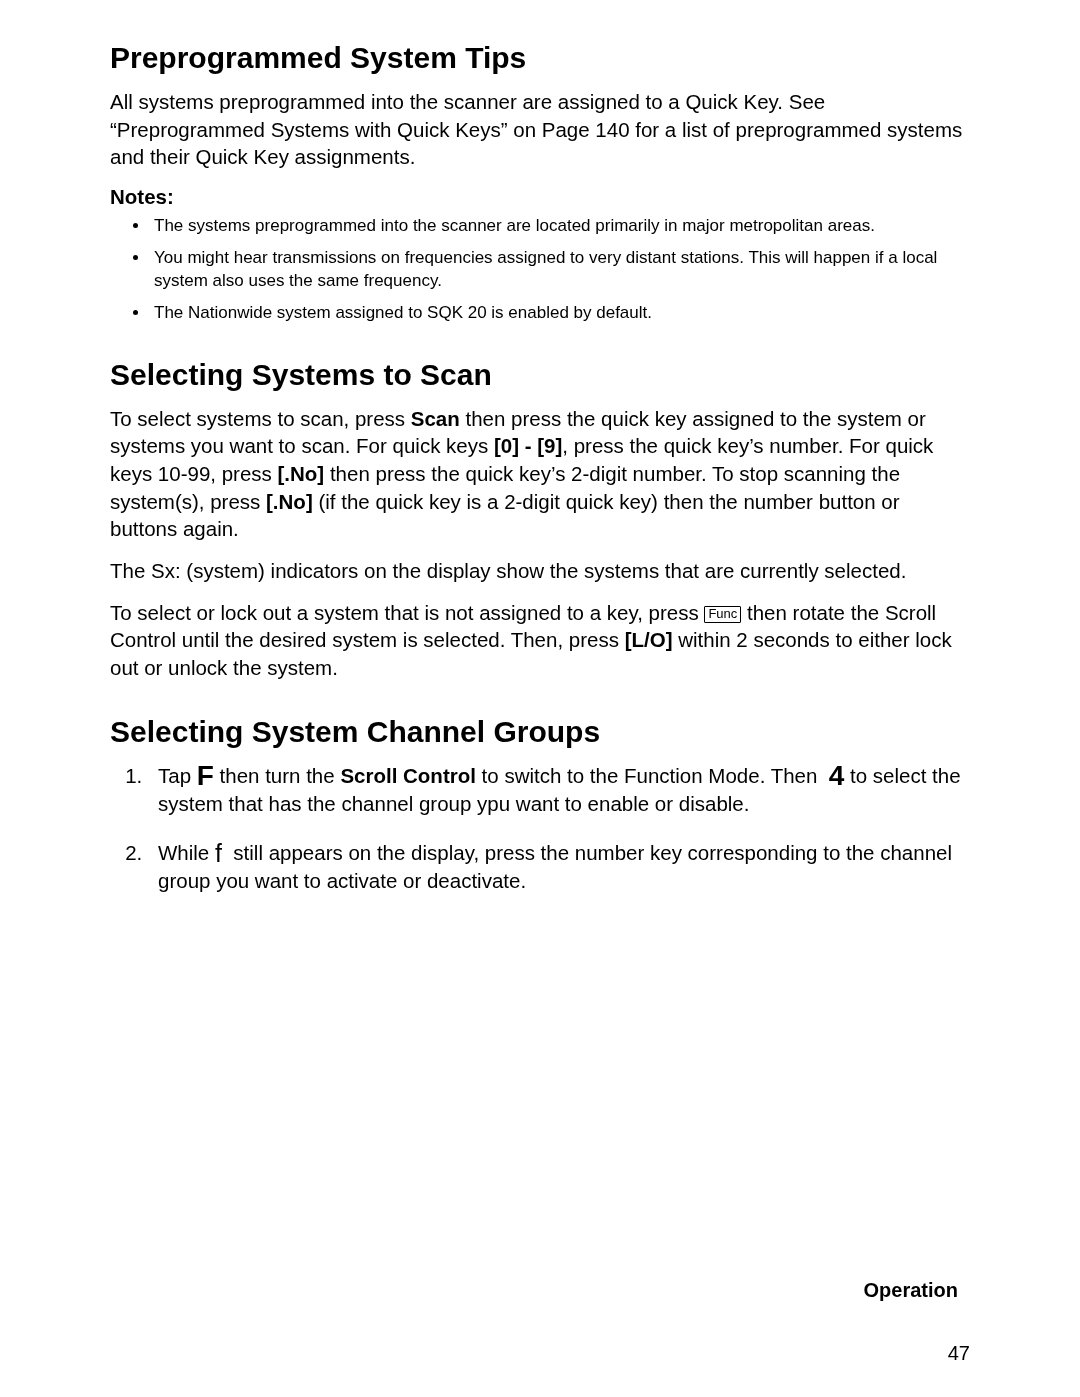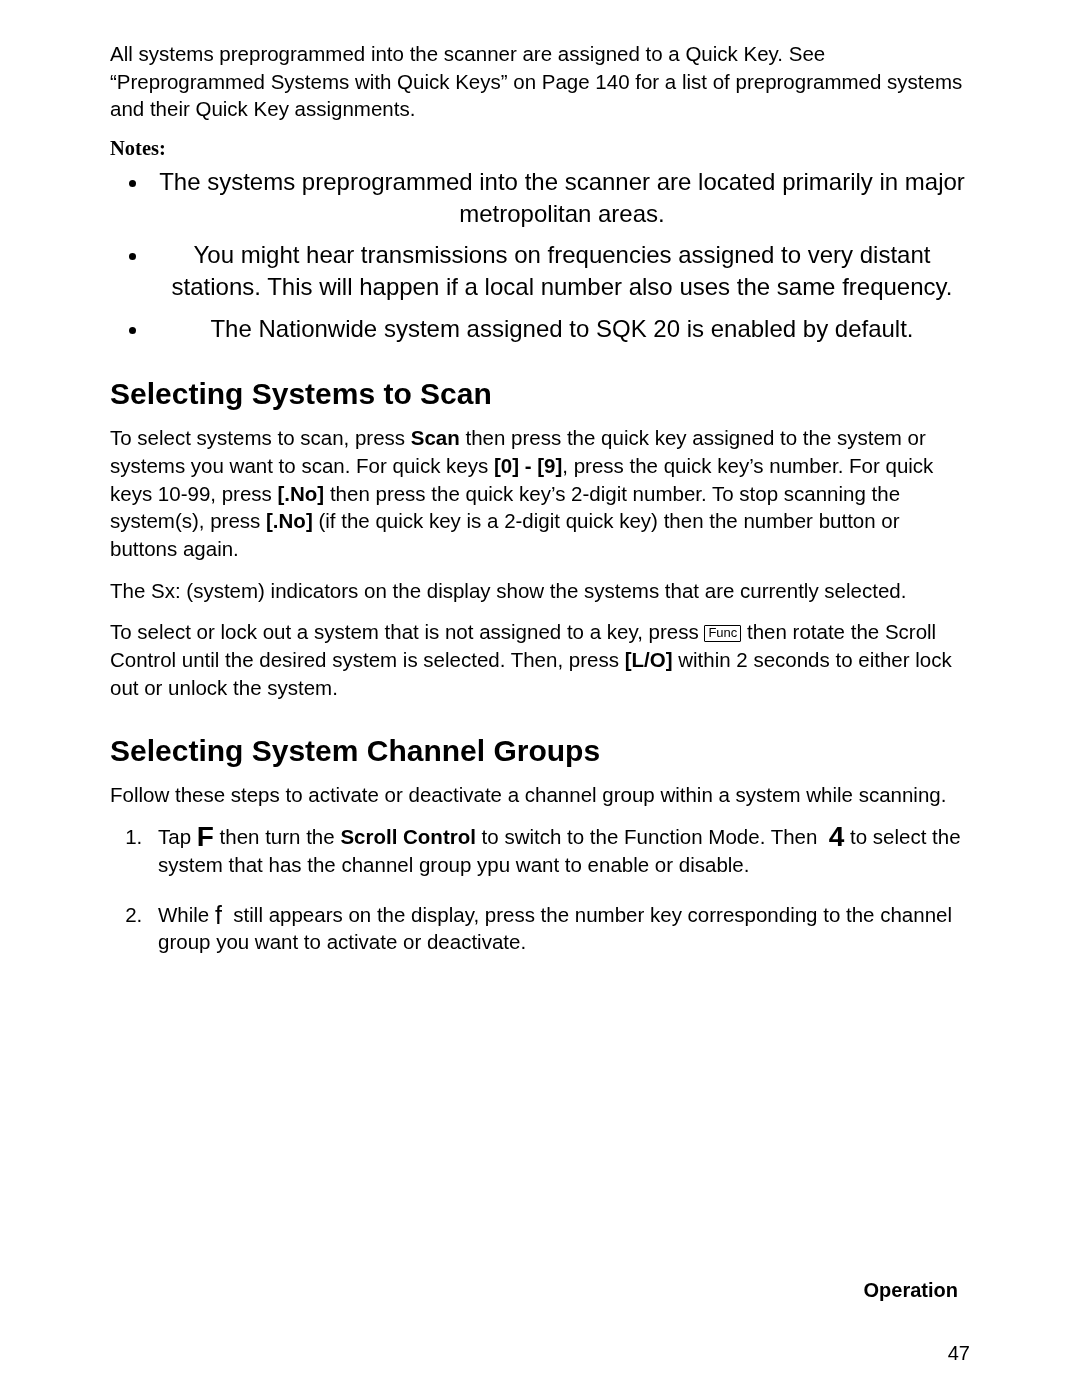--- a/index.html
+++ b/index.html
@@ -107,6 +107,7 @@
 
 <div class="page">
 
+  <h2 class="section-heading">Preprogrammed System Tips</h2>
 
   <p class="body">All systems preprogrammed into the scanner are assigned to a Quick Key. See “Preprogrammed Systems with Quick Keys” on Page 140 for a list of preprogrammed systems and their Quick Key assignments.</p>
 

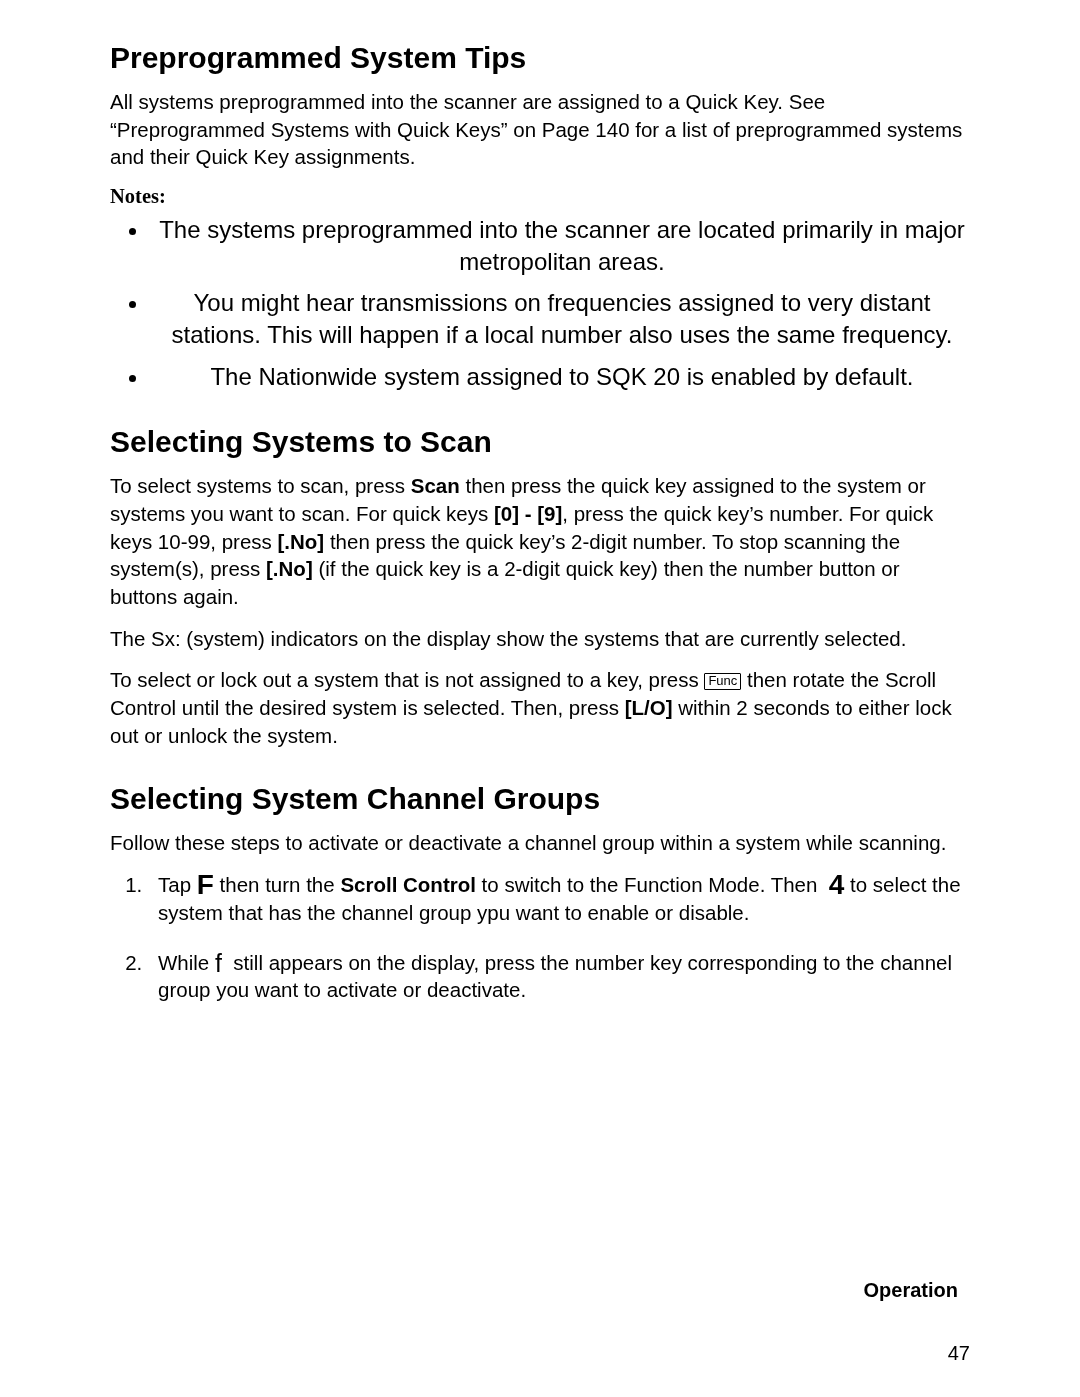--- a/index.html
+++ b/index.html
@@ -35,7 +35,6 @@
     font-weight: 700;
     font-size: 20.5px;
     margin-bottom: 6px;
-    font-family: Liberation Serif, serif;
   }
   ul.notes-list {
     margin: 0 0 12px 0;

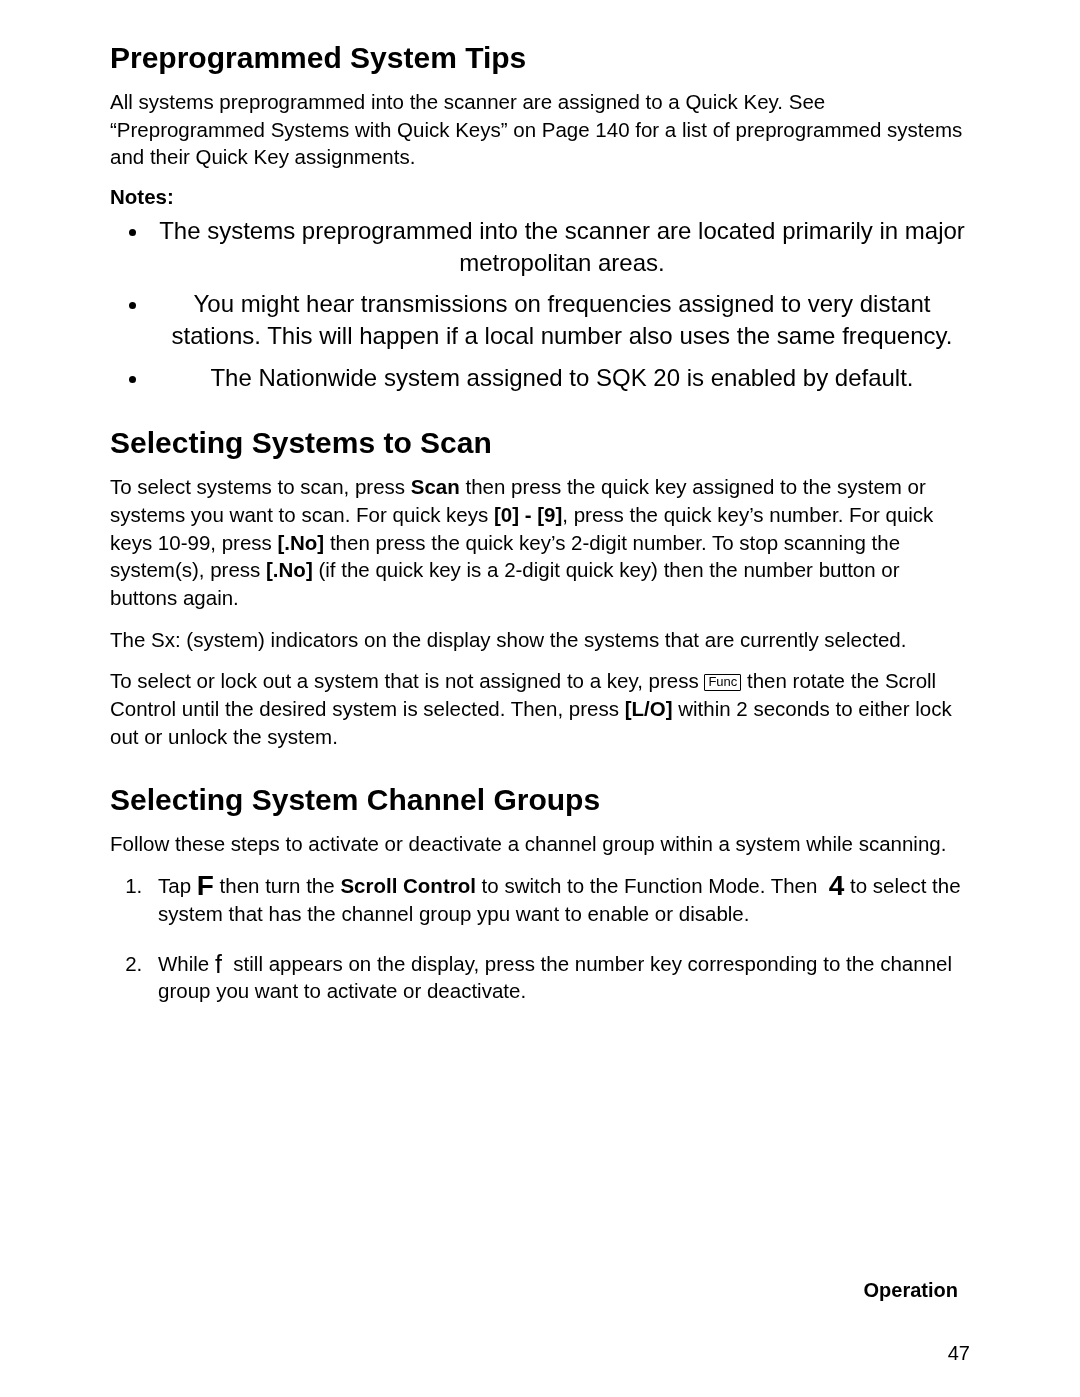--- a/index.html
+++ b/index.html
@@ -42,12 +42,11 @@
     list-style-type: disc;
   }
   ul.notes-list li {
-    font-size: 24px;
+    font-size: 17px;
     line-height: 1.32;
     margin-bottom: 10px;
     padding-left: 4px;
     margin-left: -14px;
-    text-align: center;
   }
   ol.steps-list {
     margin: 0;

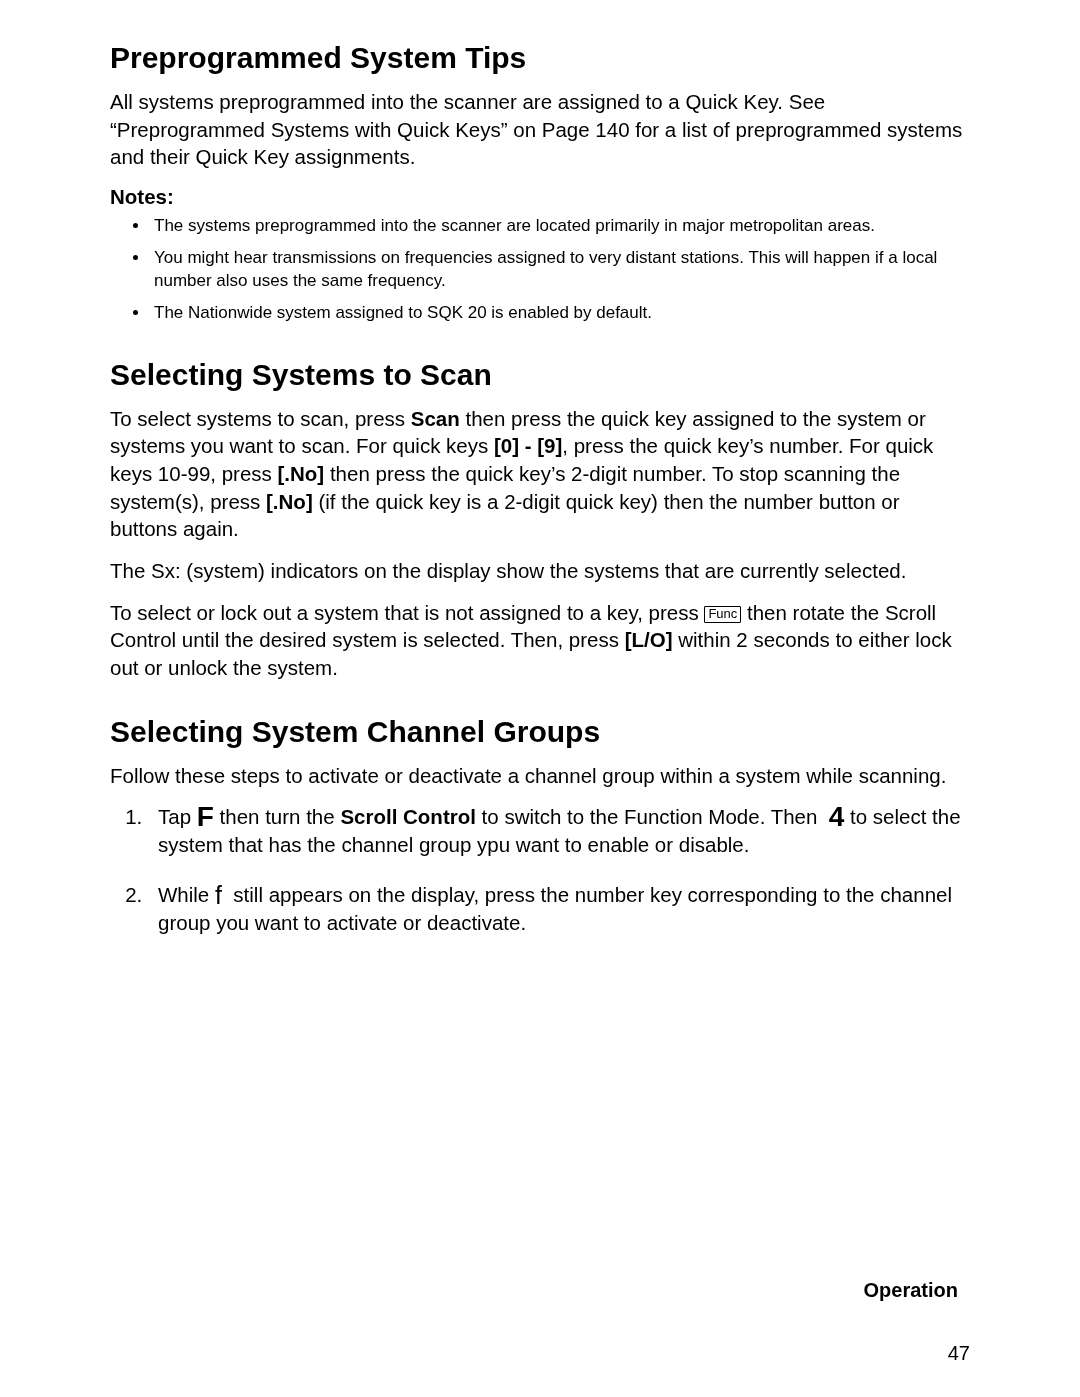--- a/index.html
+++ b/index.html
@@ -113,7 +113,7 @@
 
   <ul class="notes-list">
     <li>The systems preprogrammed into the scanner are located primarily in major metropolitan areas.</li>
-    <li>You might hear transmissions on frequencies assigned to very distant stations. This will happen if a local number also uses the same frequency.</li>
+    <li>You might hear transmissions on frequencies assigned to very distant stations. This will happen if a local system also uses the same frequency.</li>
     <li>The Nationwide system assigned to SQK 20 is enabled by default.</li>
   </ul>
 

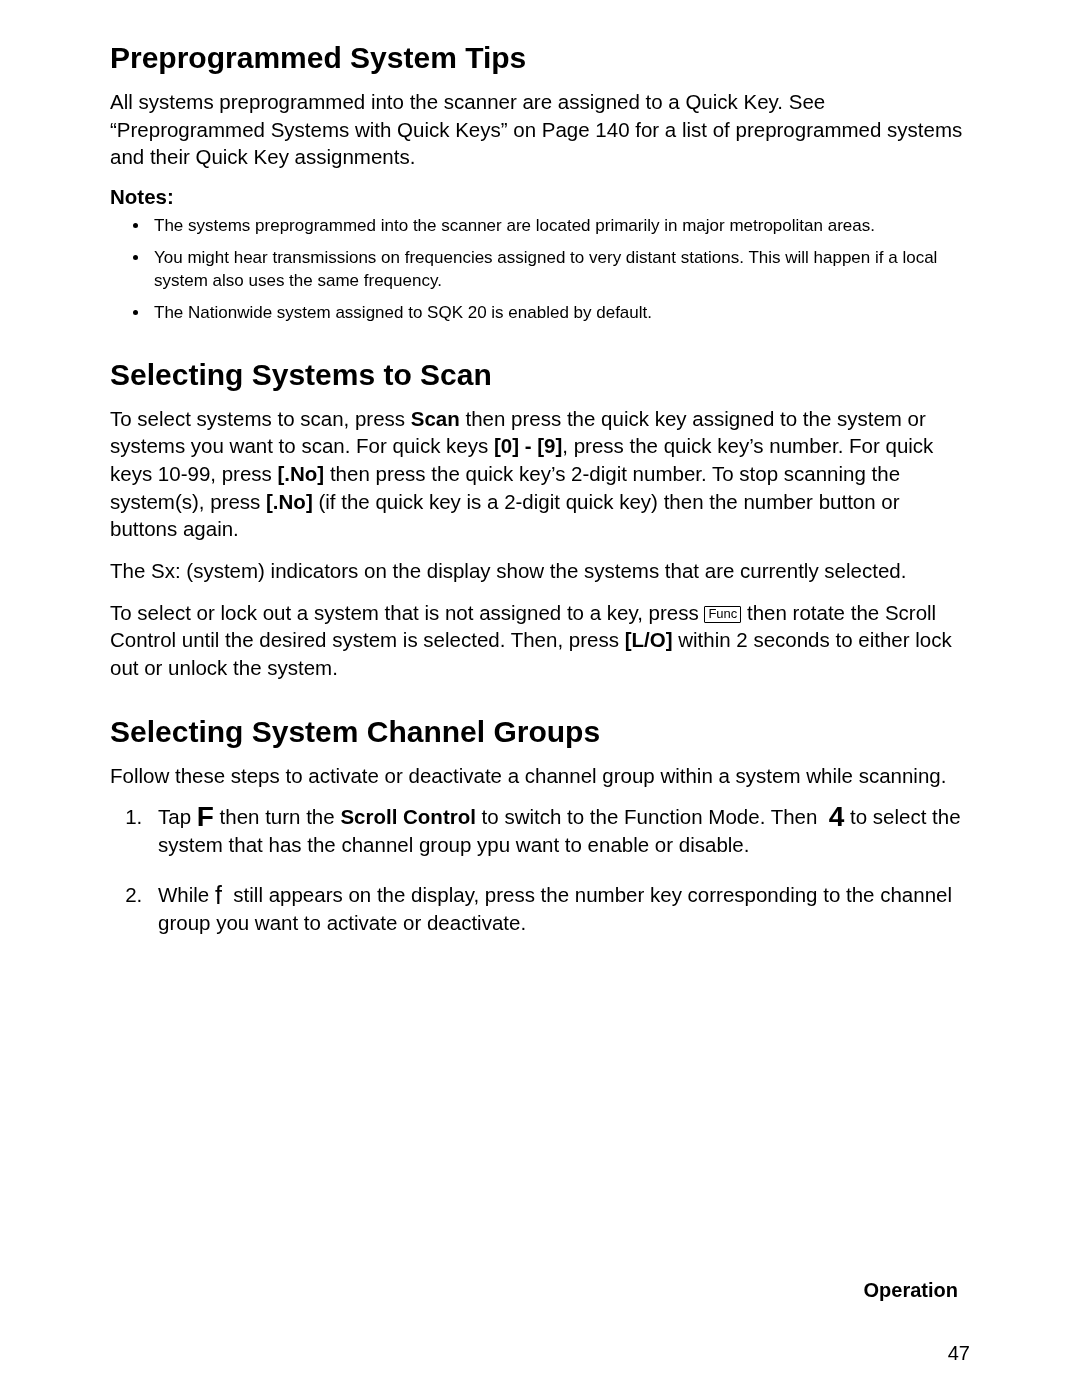--- a/index.html
+++ b/index.html
@@ -132,7 +132,6 @@
   <h2 class="section-heading later">Selecting System Channel Groups</h2>
 
 
-  <p class="body">Follow these steps to activate or deactivate a channel group within a system while scanning.</p>
 
   <ol class="steps-list">
     <li>

